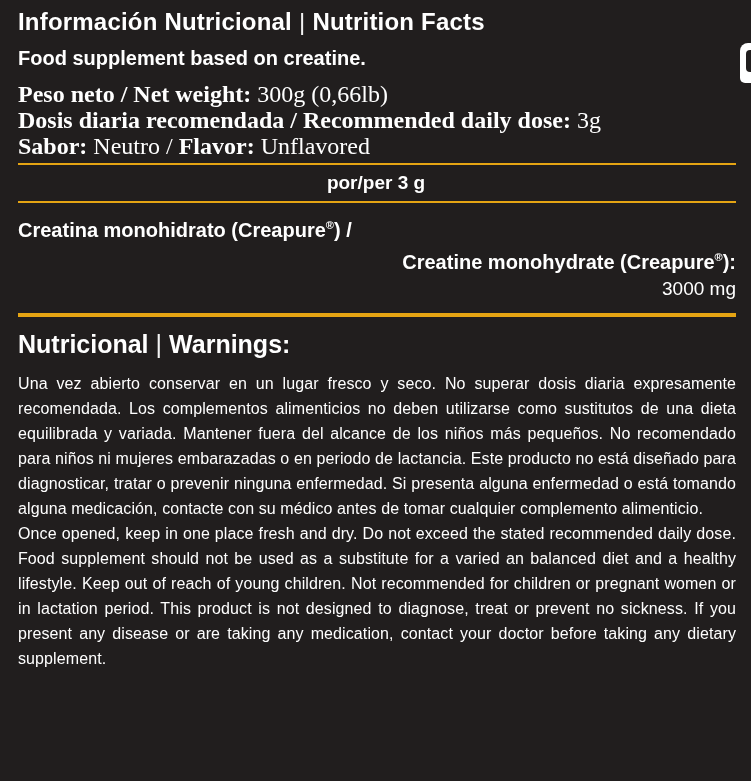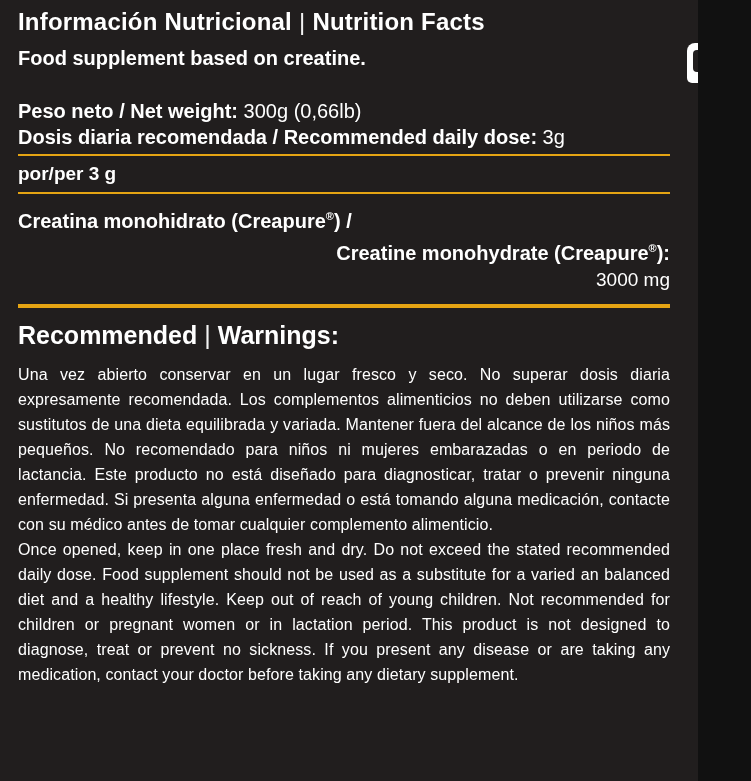--- a/index.html
+++ b/index.html
@@ -11,12 +11,12 @@
   html, body { background: #111; }
   .label {
     position: relative;
-    width: 698px;
+    width: 751px;
     height: 781px;
     background: var(--background);
     color: var(--text);
     font-family: "Liberation Sans", "DejaVu Sans", sans-serif;
-    padding: 0 28px 0 18px;
+    padding: 0 15px 0 18px;
     overflow: hidden;
   }
   .title {

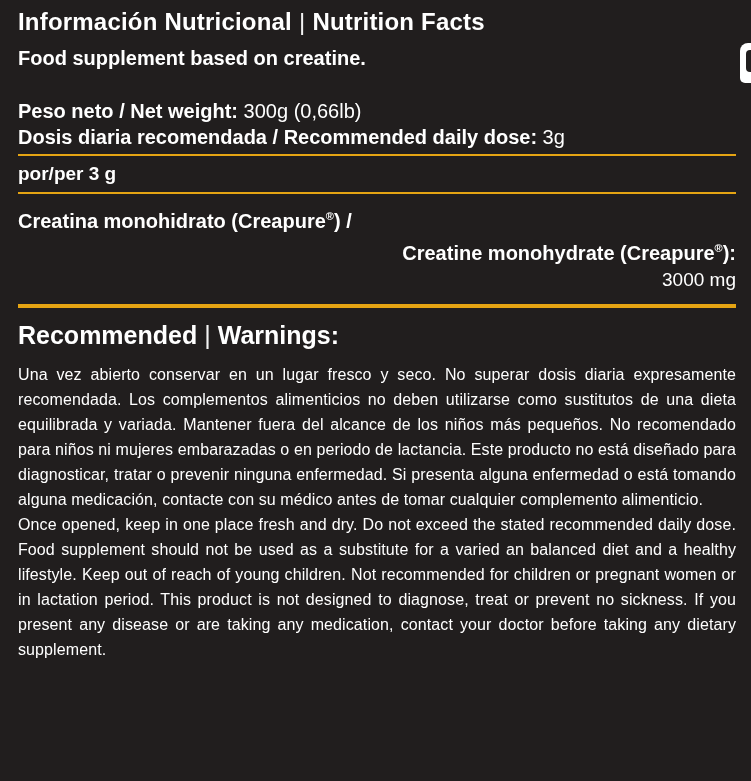--- a/index.html
+++ b/index.html
@@ -34,9 +34,10 @@
     font-weight: bold;
   }
   .info {
-    margin-top: 28px;
-    font-size: 20px;
+    margin-top: 11px;
+    font-size: 24px;
     line-height: 26px;
+    font-family: Liberation Serif, serif;
   }
   .info .b { font-weight: bold; }
   .rule {

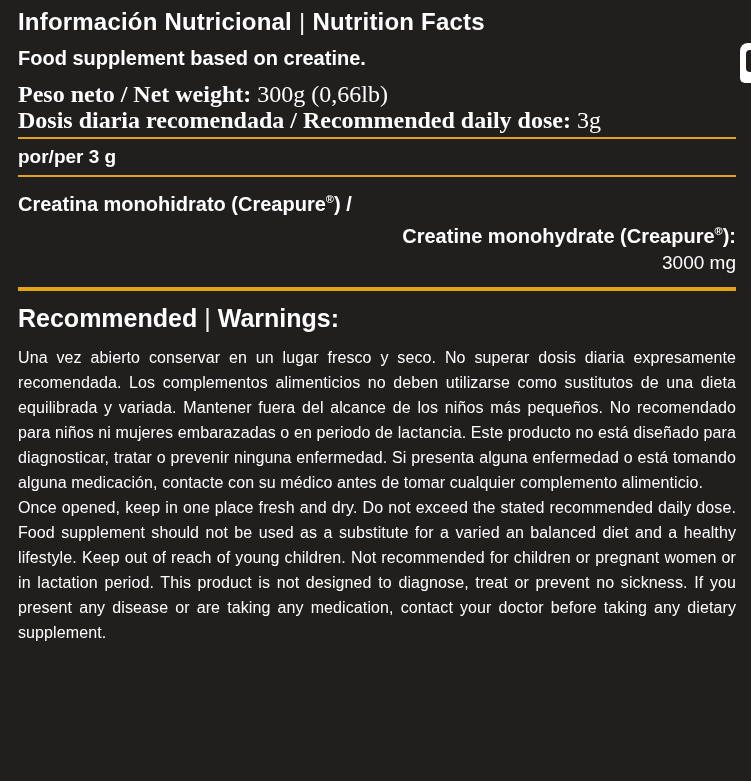--- a/index.html
+++ b/index.html
@@ -118,6 +118,7 @@
   <div class="info">
     <div><span class="b">Peso neto / Net weight:</span><span> 300g (0,66lb)</span></div>
     <div><span class="b">Dosis diaria recomendada / Recommended daily dose:</span><span> 3g</span></div>
+    <div><span class="b">Sabor:</span><span> Neutro / </span><span class="b">Flavor:</span><span> Unflavored</span></div>
   </div>
 
   <hr class="rule">

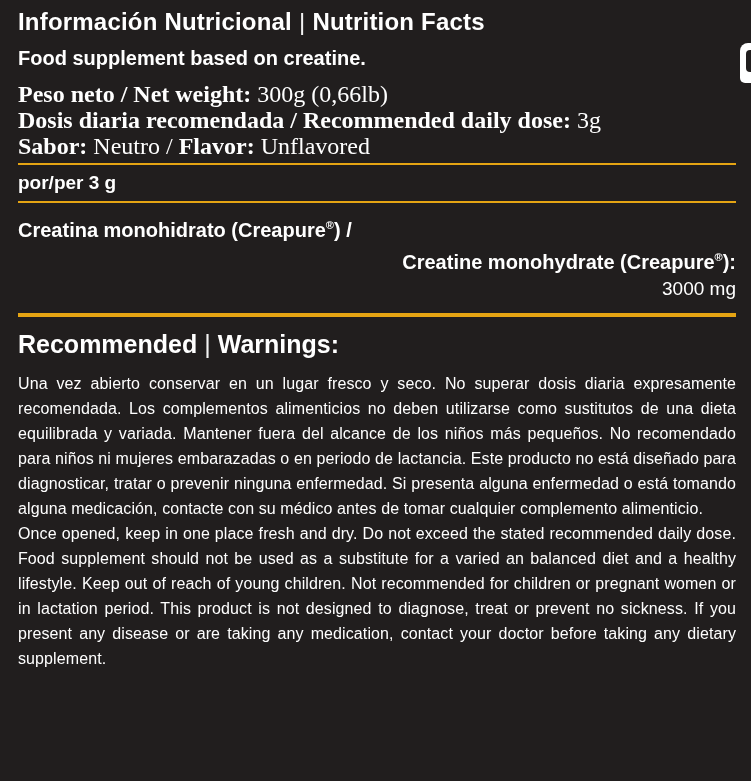--- a/index.html
+++ b/index.html
@@ -48,7 +48,7 @@
   }
   .rule.thick { height: 4px; }
   .per-serving {
-    text-align: left;
+    text-align: center;
     font-size: 19px;
     line-height: 22px;
     font-weight: bold;

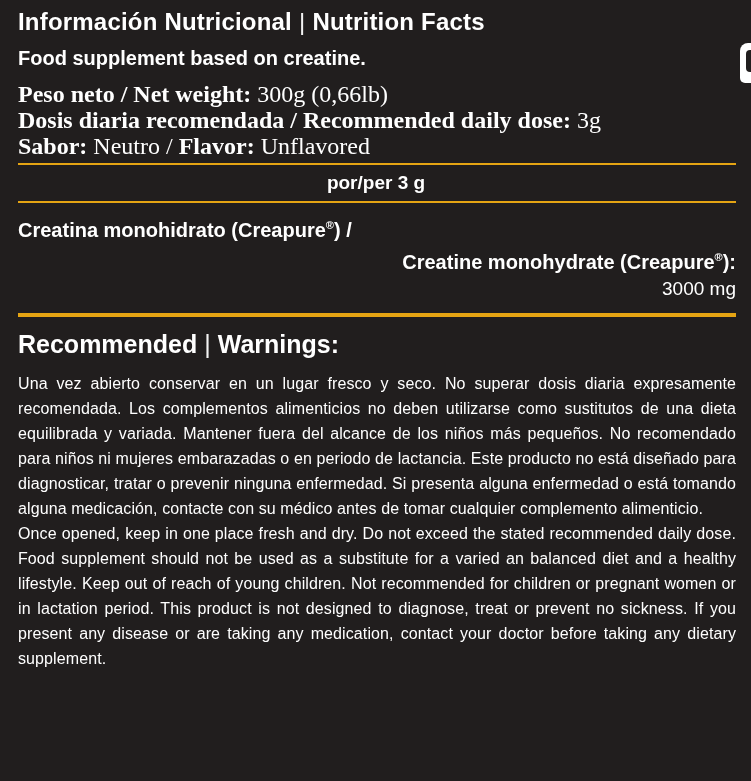--- a/index.html
+++ b/index.html
@@ -138,7 +138,7 @@
   <hr class="rule thick">
 
   <div class="warnings-title">
-    <span>Recommended</span><span class="pipe">|</span><span>Warnings:</span>
+    <span>Nutricional</span><span class="pipe">|</span><span>Warnings:</span>
   </div>
 
   <p class="paragraph es">Una vez abierto conservar en un lugar fresco y seco. No superar dosis diaria expresamente recomendada. Los complementos alimenticios no deben utilizarse como sustitutos de una dieta equilibrada y variada. Mantener fuera del alcance de los niños más pequeños. No recomendado para niños ni mujeres embarazadas o en periodo de lactancia. Este producto no está diseñado para diagnosticar, tratar o prevenir ninguna enfermedad. Si presenta alguna enfermedad o está tomando alguna medicación, contacte con su médico antes de tomar cualquier complemento alimenticio.</p>

